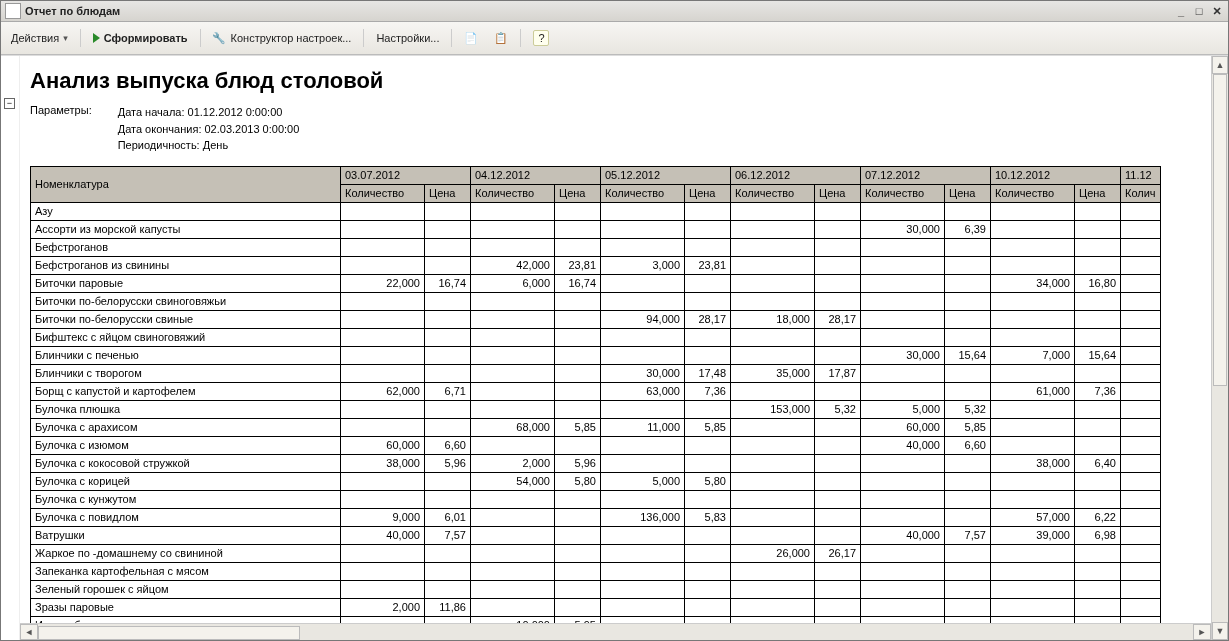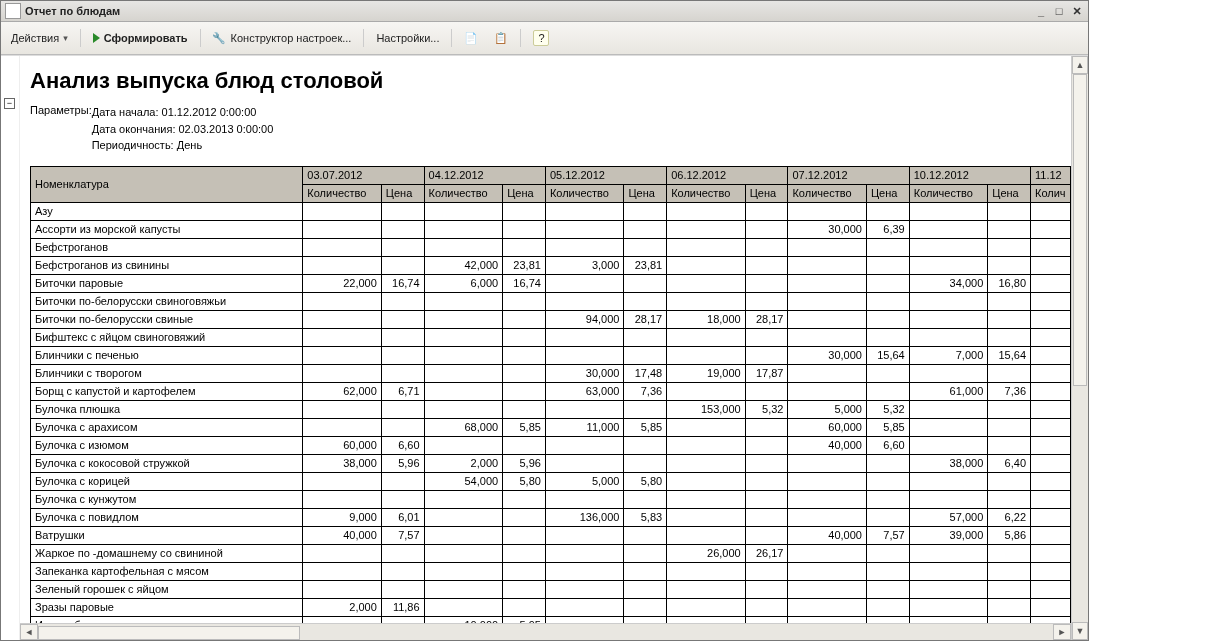--- a/index.html
+++ b/index.html
@@ -12,7 +12,7 @@
     overflow: hidden;
   }
   .window {
-    width: 1089px;
+    width: 1229px;
     height: 641px;
     background: #fff;
     border: 1px solid #777;

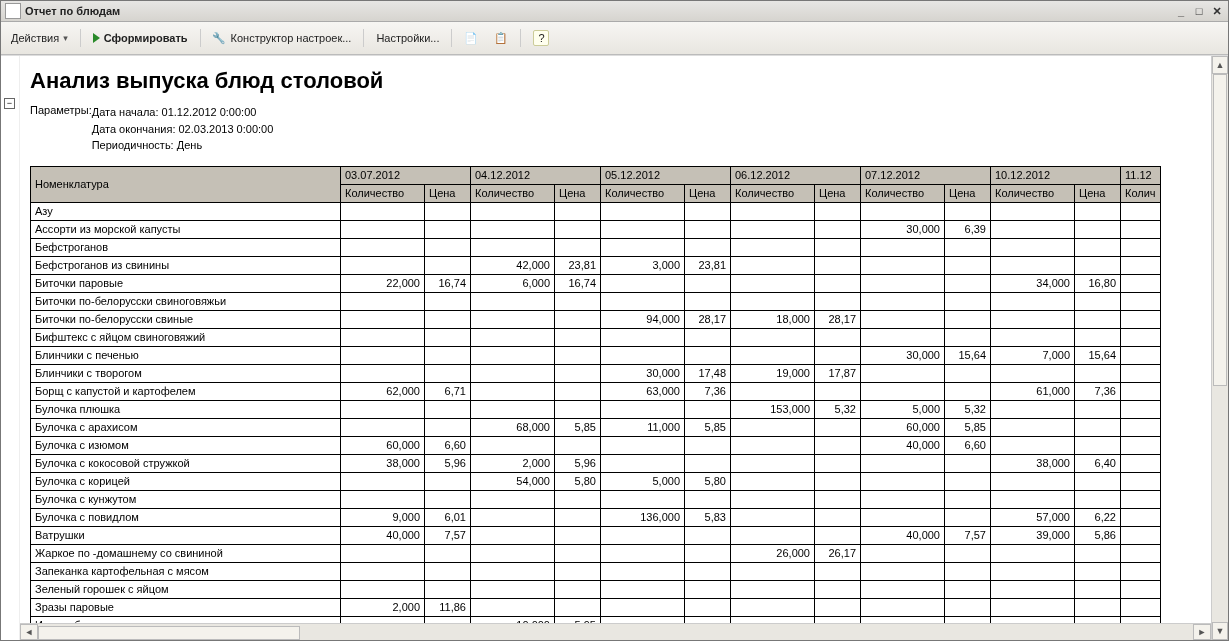--- a/index.html
+++ b/index.html
@@ -126,7 +126,7 @@
   }
   .params {
     display: flex;
-    gap: 0;
+    gap: 26px;
   }
   .params-label { }
   .params-vals { display:flex; flex-direction:column; line-height:1.5; }

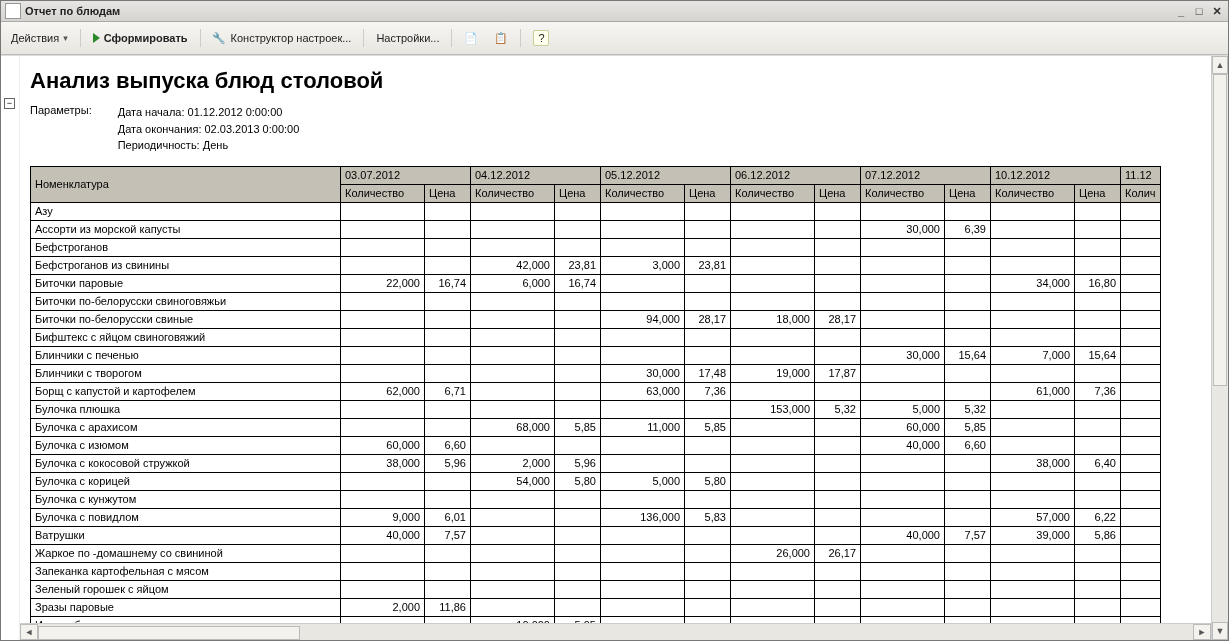--- a/index.html
+++ b/index.html
@@ -448,7 +448,7 @@
                 <td class="num"></td>
                 <td class="num">30,000</td>
                 <td class="num">17,48</td>
-                <td class="num">19,000</td>
+                <td class="num">35,000</td>
                 <td class="num">17,87</td>
                 <td class="num"></td>
                 <td class="num"></td>

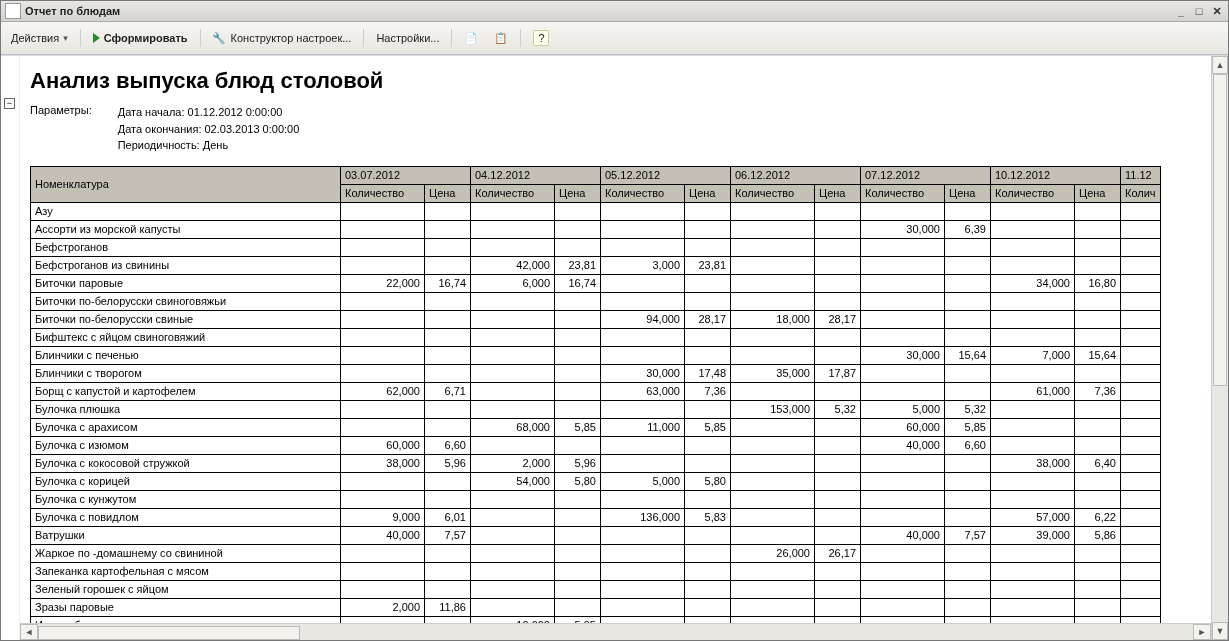--- a/index.html
+++ b/index.html
@@ -597,7 +597,7 @@
                 <td class="num">40,000</td>
                 <td class="num">7,57</td>
                 <td class="num">39,000</td>
-                <td class="num">5,86</td>
+                <td class="num">6,98</td>
                 <td class="num"></td>
               </tr>
               <tr>

